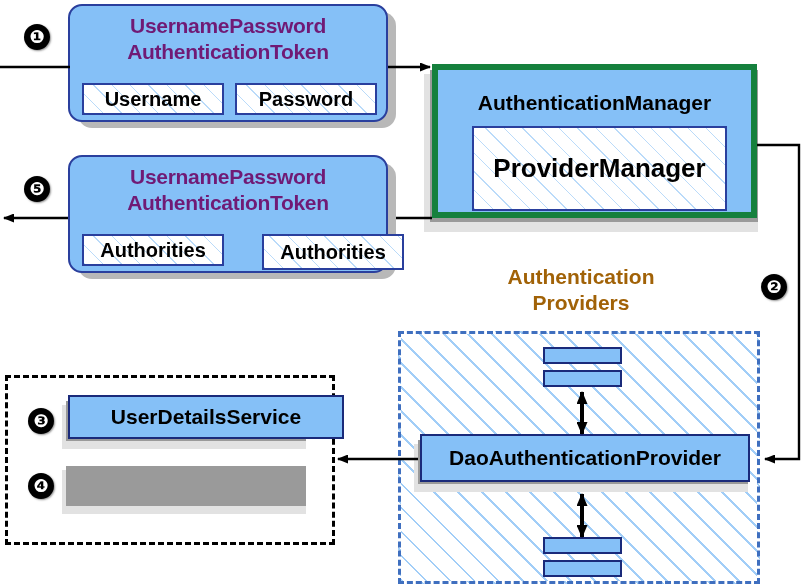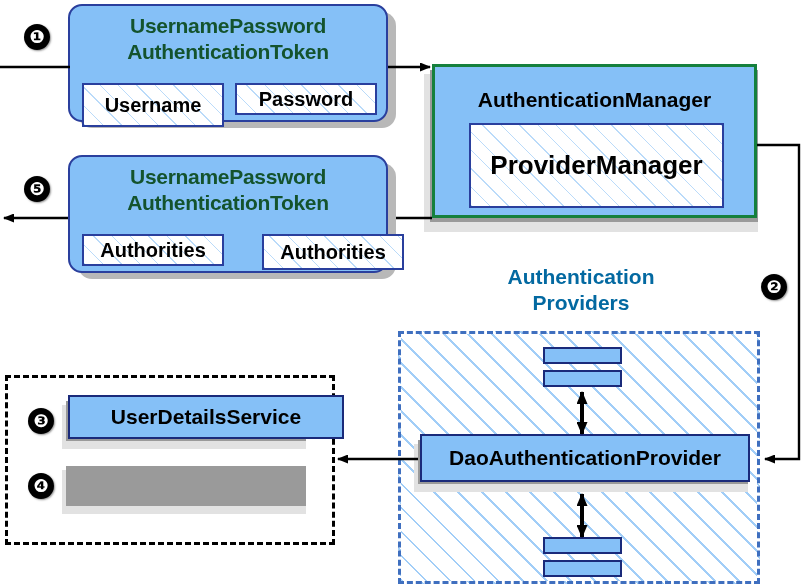--- a/index.html
+++ b/index.html
@@ -54,7 +54,7 @@
     text-align: center;
     font-size: 21px;
     font-weight: bold;
-    color: #14532d;
+    color: #701a75;
     line-height: 26px;
     letter-spacing: -0.3px;
   }

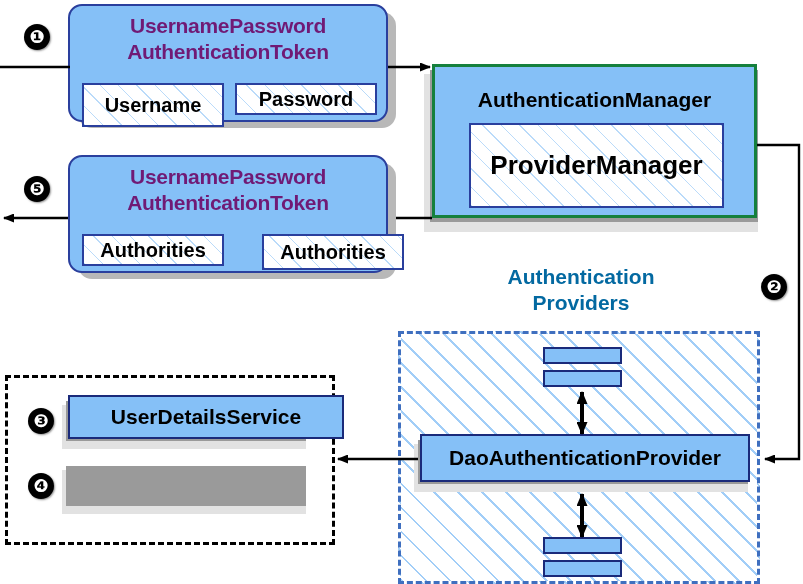--- a/index.html
+++ b/index.html
@@ -225,7 +225,7 @@
   <div class="token-box" style="left:68px; top:4px; width:320px; height:118px;">
     <div class="token-title" style="top:7px;">UsernamePassword</div>
     <div class="token-title" style="top:33px;">AuthenticationToken</div>
-    <div class="hatch-white" style="left:12px; top:77px; width:142px; height:44px;">Username</div>
+    <div class="hatch-white" style="left:12px; top:77px; width:142px; height:32px;">Username</div>
     <div class="hatch-white" style="left:165px; top:77px; width:142px; height:32px;">Password</div>
   </div>
 

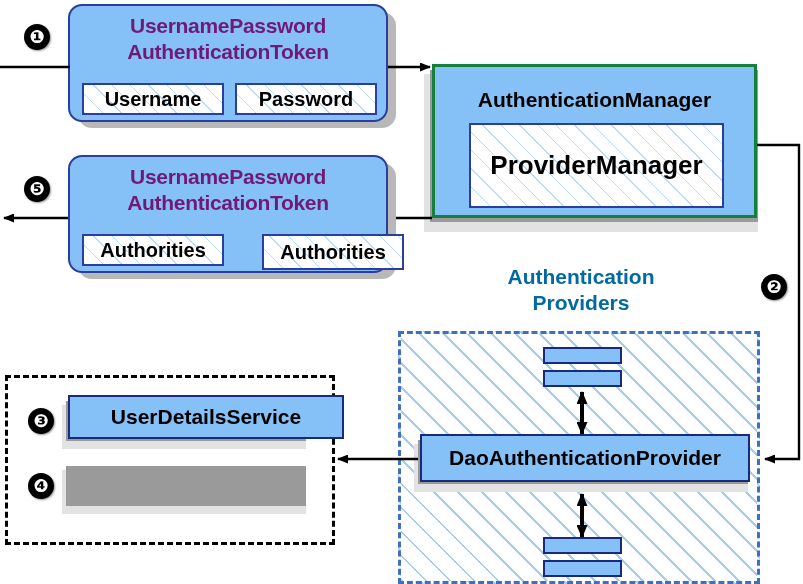--- a/index.html
+++ b/index.html
@@ -83,7 +83,7 @@
   .rect-box {
     position: absolute;
     background: #85c0f7;
-    border: 3px solid #15803d;
+    border: 6px solid #15803d;
     box-sizing: border-box;
     z-index: 20;
   }

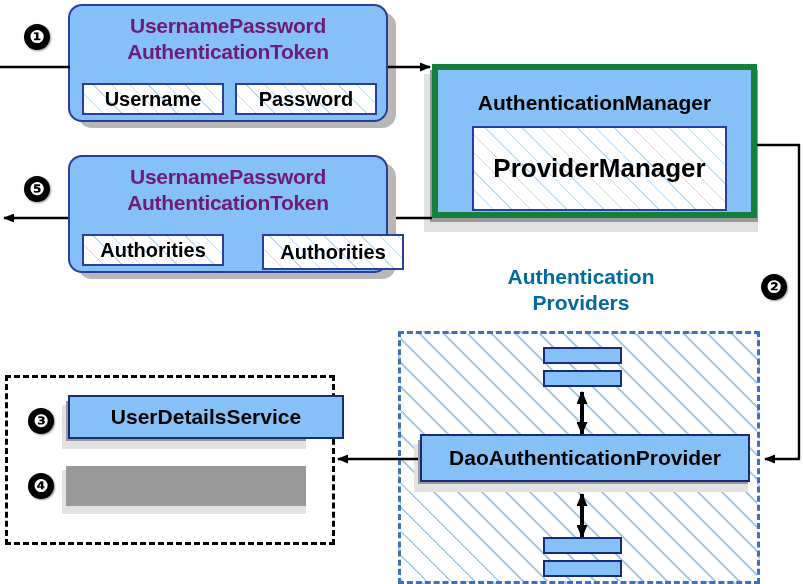--- a/index.html
+++ b/index.html
@@ -126,7 +126,7 @@
     text-align: center;
     font-size: 21px;
     font-weight: bold;
-    color: #0369a1;
+    color: #a16207;
     line-height: 26px;
   }
   .provider-bar {

